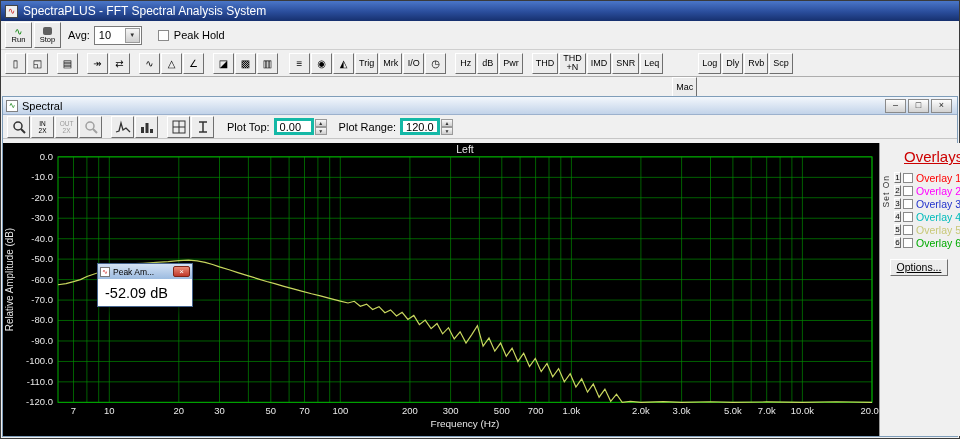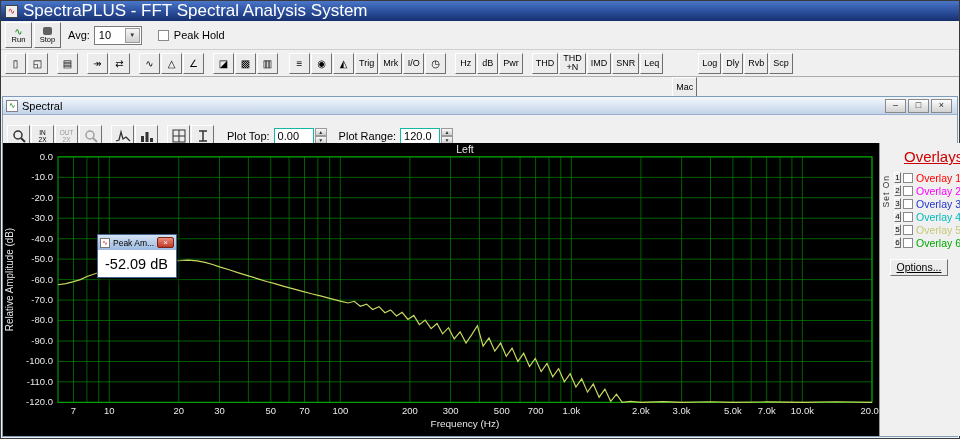--- a/index.html
+++ b/index.html
@@ -16,7 +16,7 @@
     color:#fff; display:flex; align-items:center; padding:0 4px; }
   .app-icon { width:13px; height:13px; background:#efefef; border:1px solid #444;
     color:#cc2222; font-size:9px; line-height:11px; text-align:center; margin-right:5px; flex:0 0 auto; }
-  .title-text { font-size:17px; }
+  .title-text { font-size:12px; }
 
   
   .menubar { height:19px; display:flex; align-items:center; background:#f0f0f0;

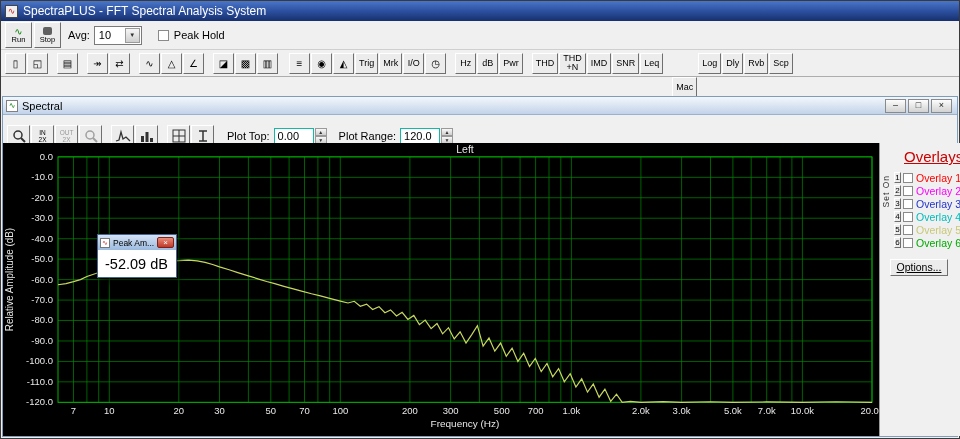--- a/index.html
+++ b/index.html
@@ -63,7 +63,7 @@
   .capbtn { width:21px; height:14px; background:linear-gradient(#fdfdfd,#d2d2d2);
     border:1px solid #8a8a8a; font-size:9px; line-height:11px; text-align:center; color:#222; cursor:default; }
 
-  .spec-toolbar { height:43px; display:flex; align-items:center; background:#f0f0f0;
+  .spec-toolbar { height:24px; display:flex; align-items:center; background:#f0f0f0;
     border-bottom:1px solid #c6c6c6; padding-left:4px; }
   .sbtn { width:23px; height:22px; margin-right:1px; background:#ececec;
     border:1px solid; border-color:#ffffff #6f6f6f #6f6f6f #ffffff;

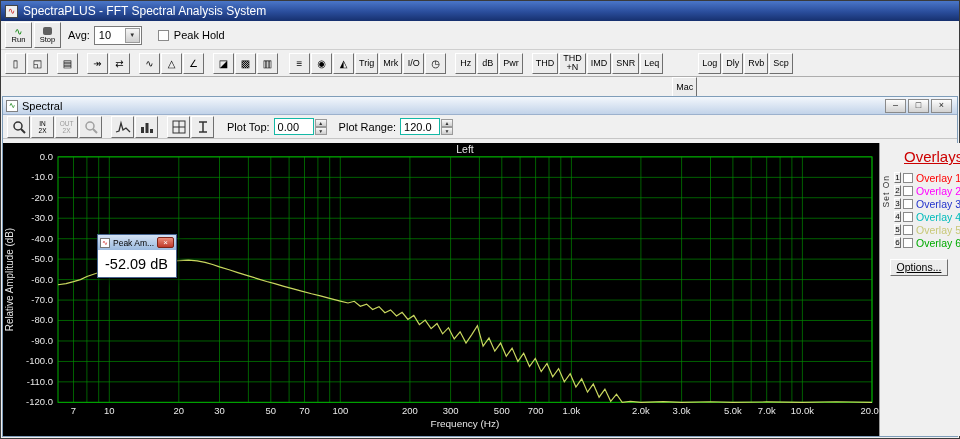--- a/index.html
+++ b/index.html
@@ -72,7 +72,7 @@
   .sbtn .dim { color:#9a9a9a; }
   .sgap { width:8px; }
   .fieldlbl { margin-left:12px; margin-right:4px; }
-  .numfld { width:40px; height:17px; border:1px solid #14b8a6; font-family:inherit;
+  .numfld { width:40px; height:17px; border:3px solid #14b8a6; font-family:inherit;
     font-size:11px; padding:0 3px; background:#fff; }
   .spin { display:flex; flex-direction:column; margin-left:1px; }
   .spin span { width:12px; height:8px; background:linear-gradient(#f8f8f8,#cfcfcf);

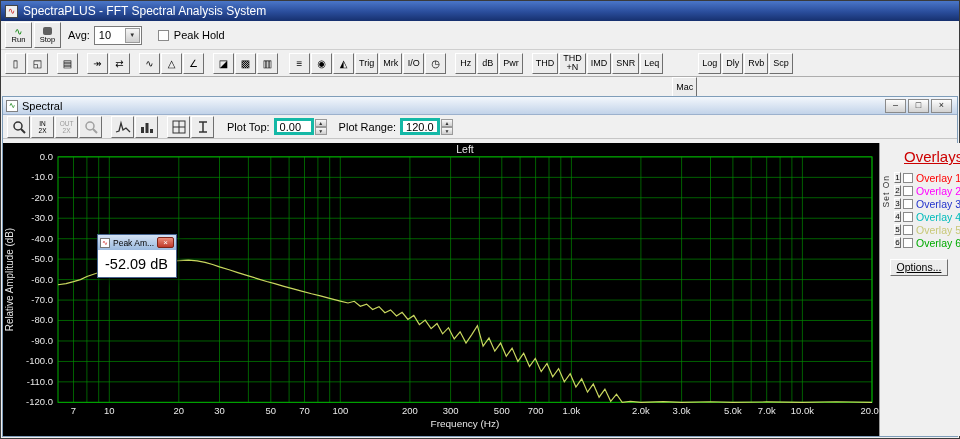--- a/index.html
+++ b/index.html
@@ -100,7 +100,7 @@
     line-height:15px; text-align:center; cursor:default;text-decoration:underline; }
 
   
-  .tooltip { position:absolute; left:94px; top:91px; width:80px; height:44px;
+  .tooltip { position:absolute; left:94px; top:120px; width:96px; height:44px;
     border:1px solid #46648e; background:#f0f0f0; box-shadow:3px 4px 8px rgba(0,0,0,.65); z-index:5; }
   .tt-title { height:15px; background:linear-gradient(#d4e2f4,#9cbbe0);
     display:flex; align-items:center; padding:0 2px; font-size:8.5px; }

